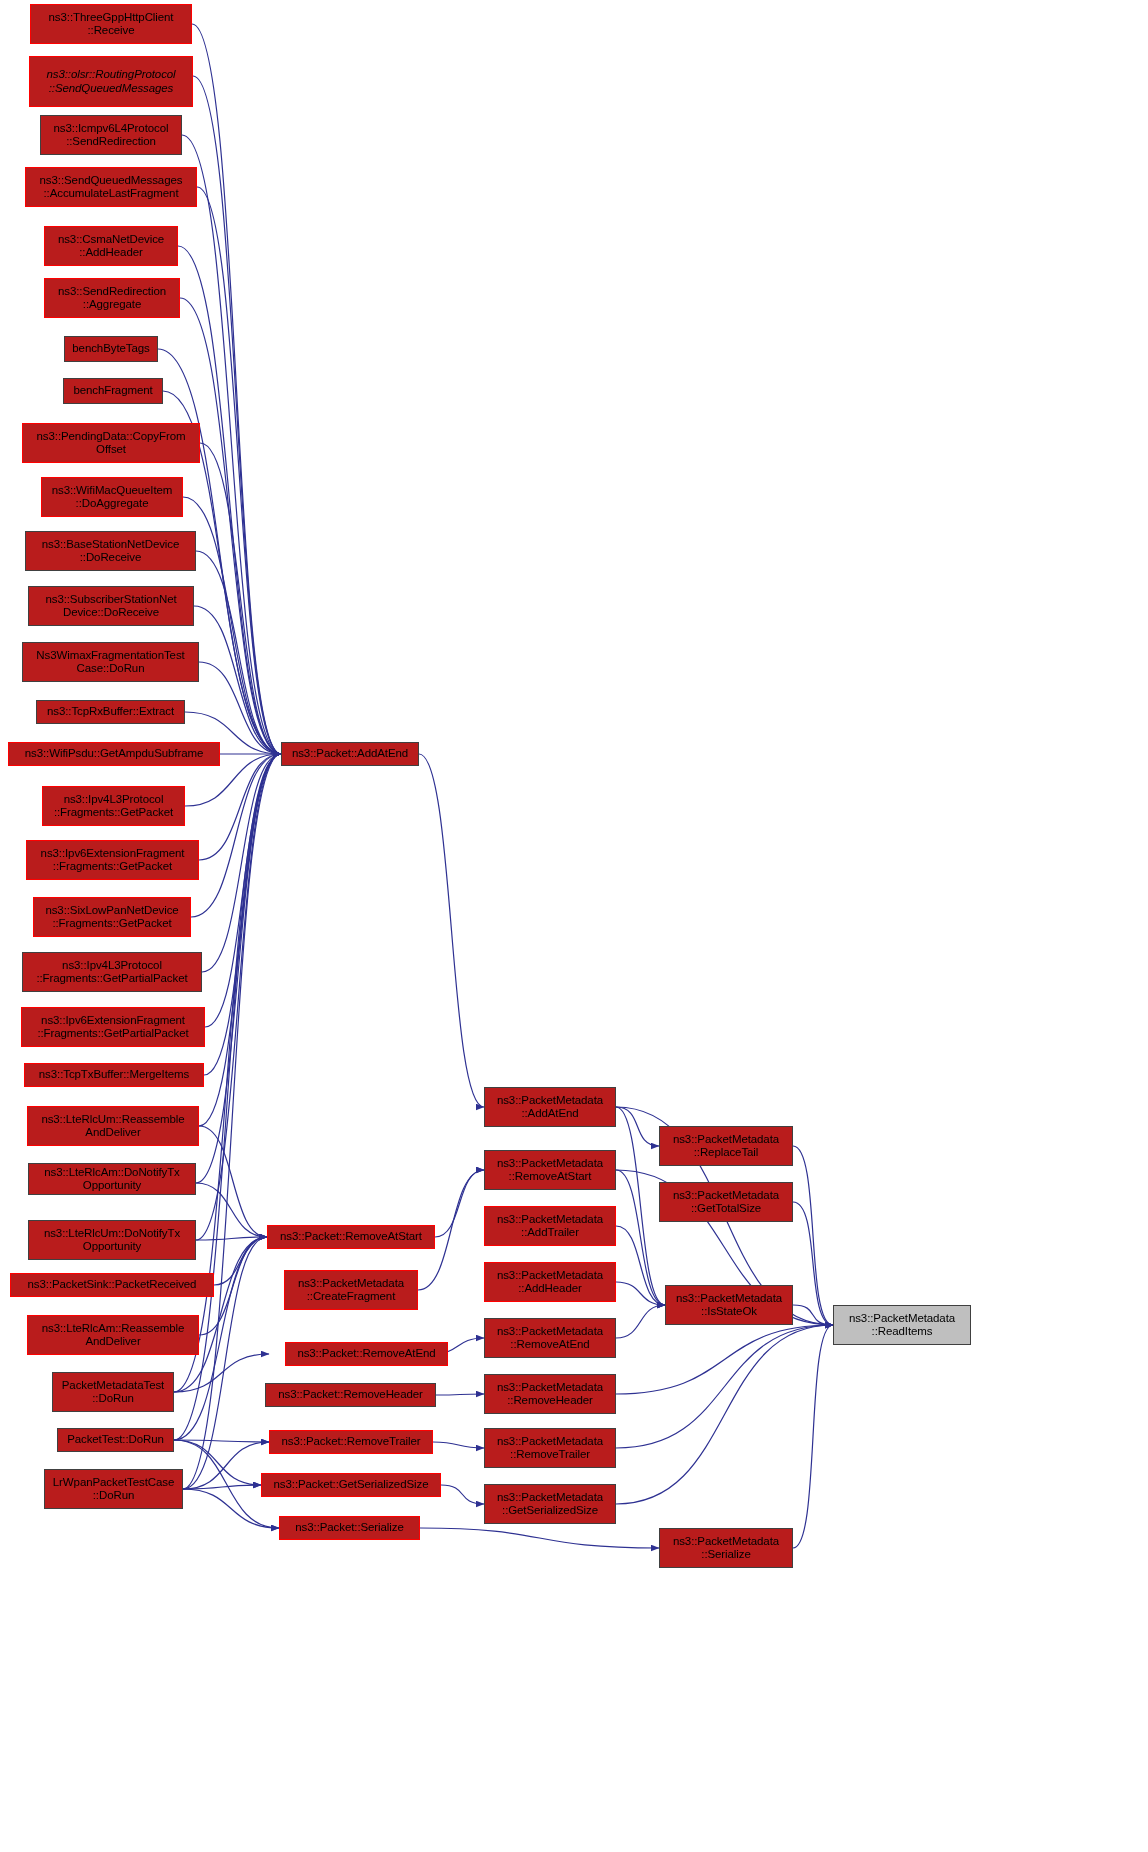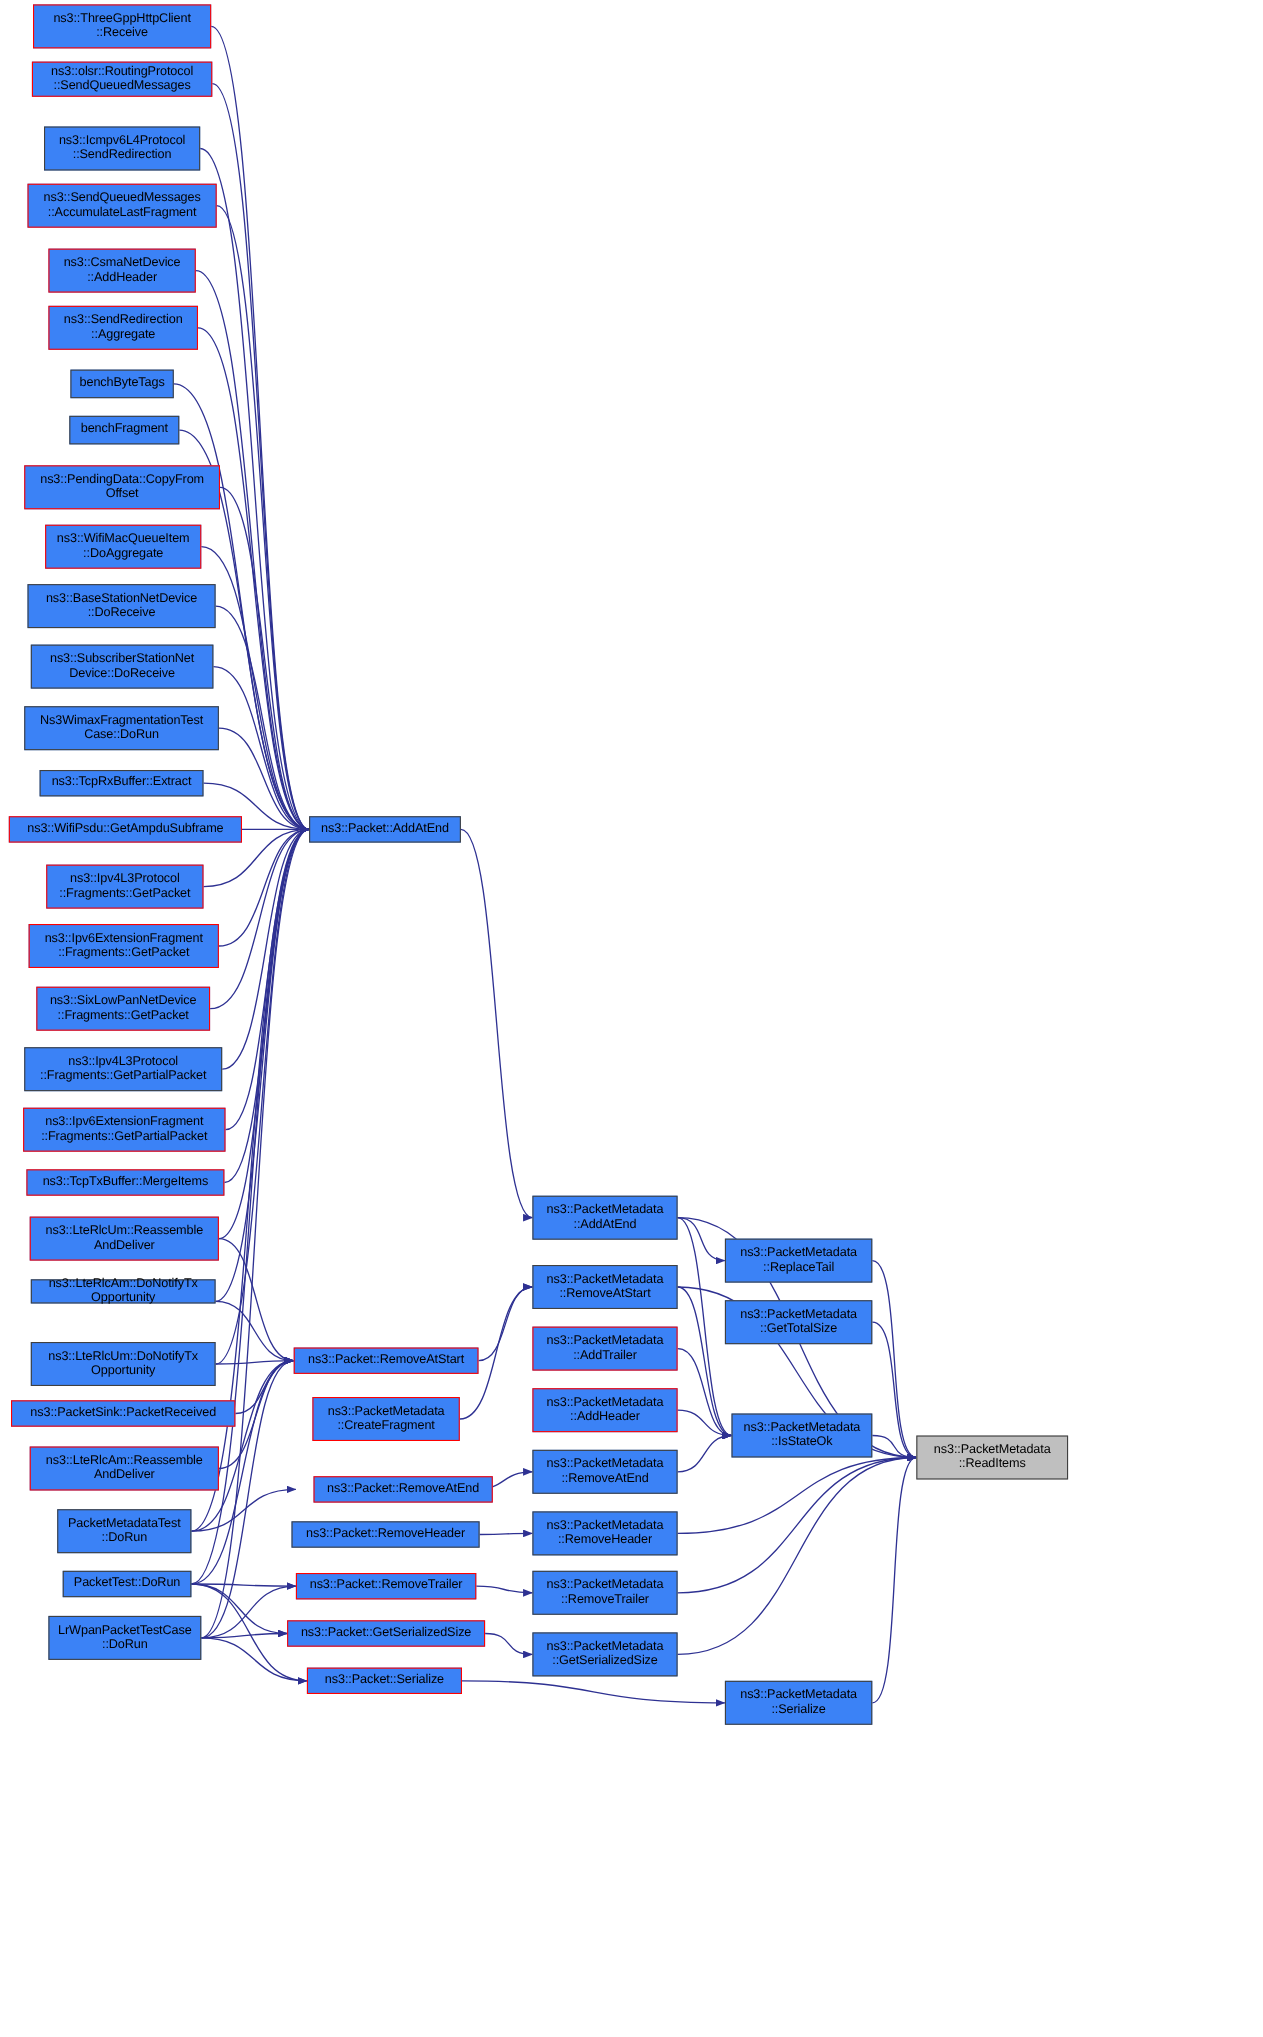--- a/index.html
+++ b/index.html
@@ -30,7 +30,7 @@
     align-items: center;
     justify-content: center;
     text-align: center;
-    background: #3b82f6;
+    background: #b91c1c;
     border: 1px solid #404040;
     font-size: 11.5px;
     line-height: 13.5px;

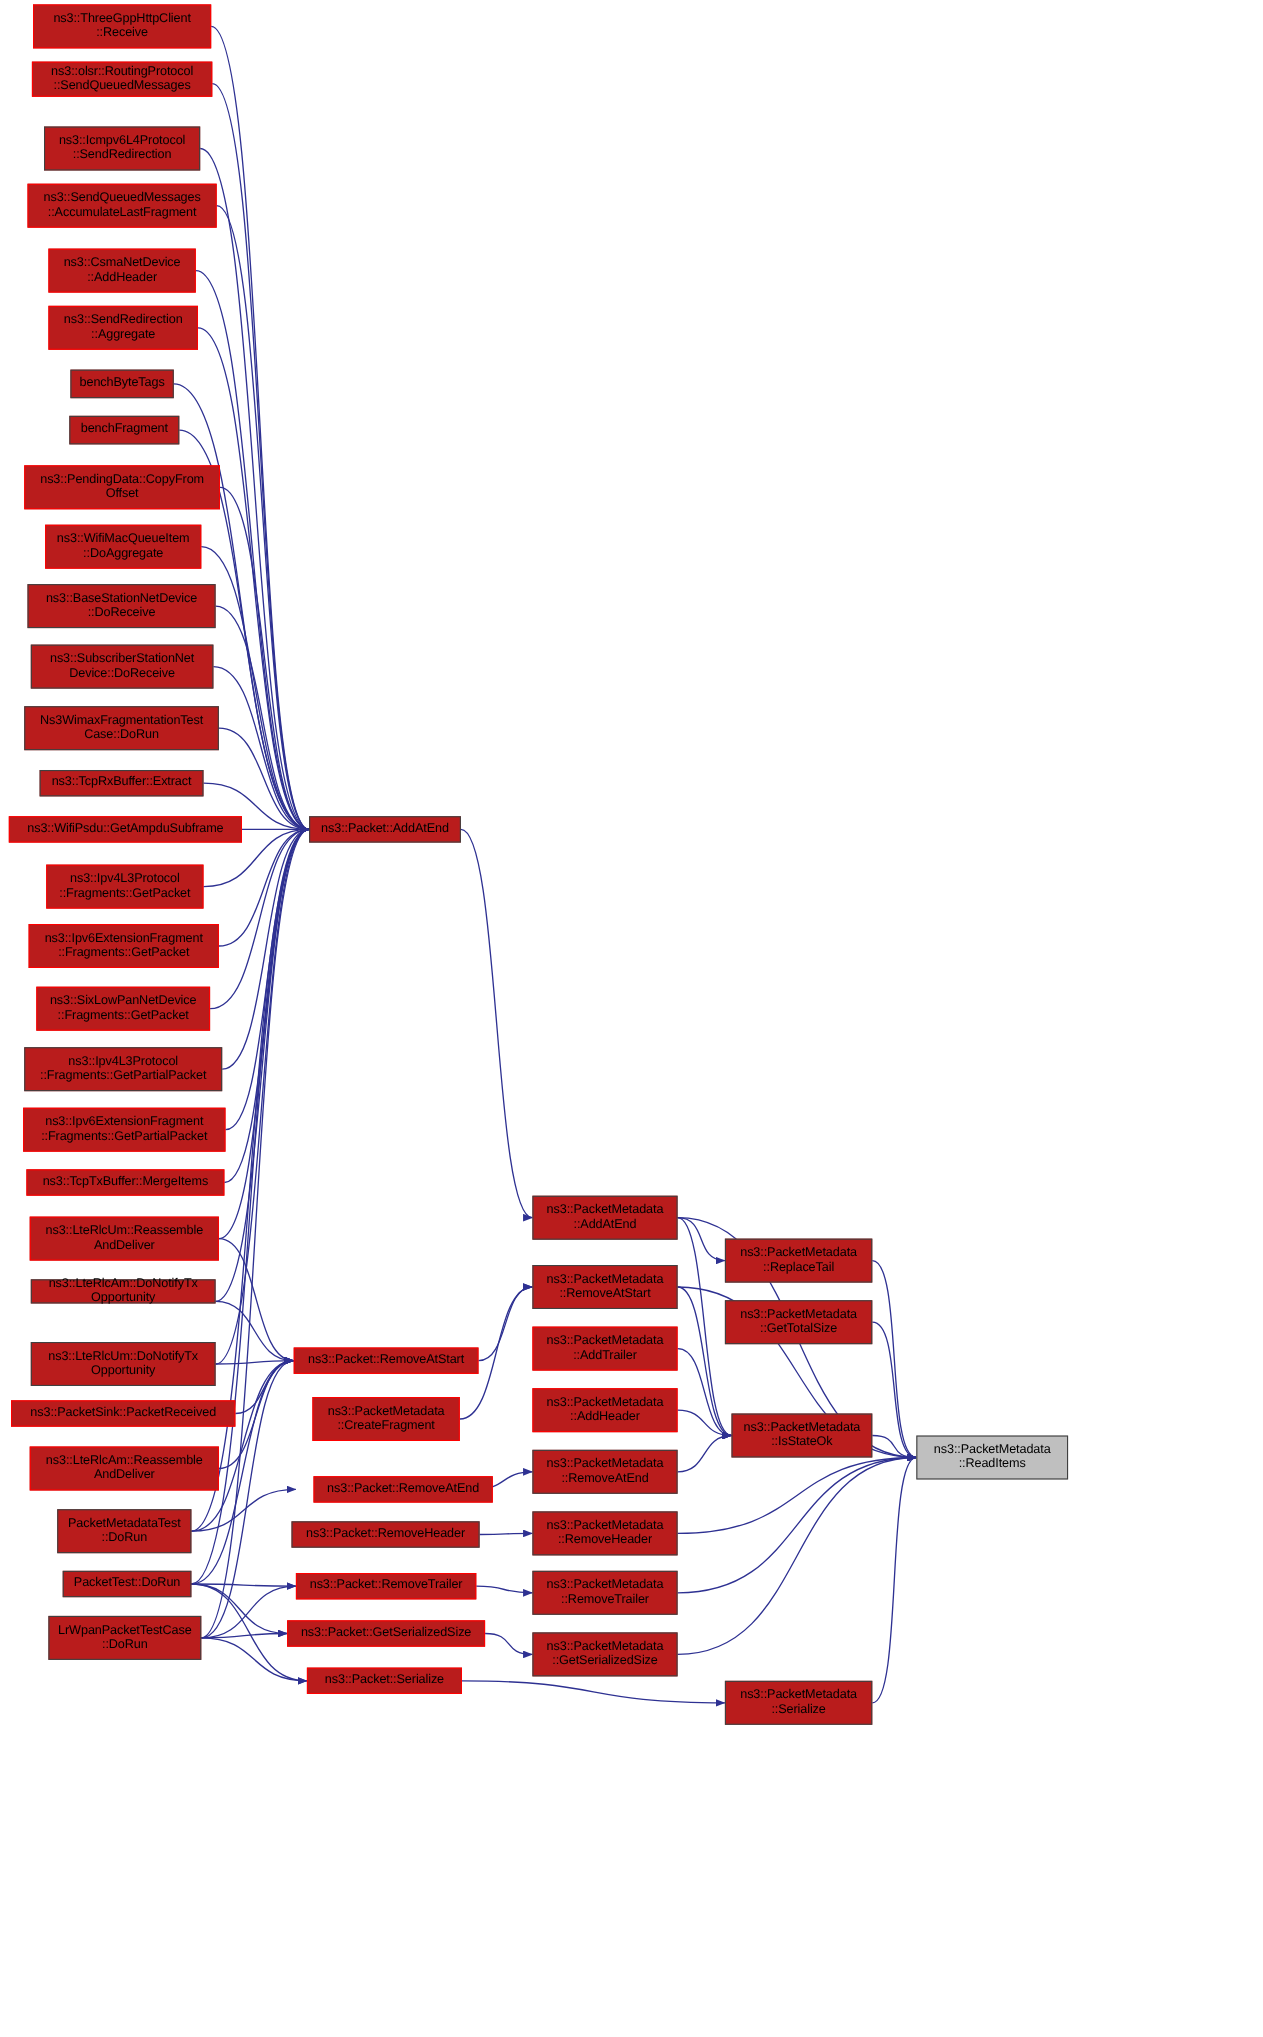--- a/index.html
+++ b/index.html
@@ -129,7 +129,7 @@
   <div id="nodes-layer">
       <div class="node red" style="left: 30px; top: 4px; width: 162px; height: 40px;">ns3::ThreeGppHttpClient
 ::Receive</div>
-      <div class="node red" style="left: 29px; top: 56px; width: 164px; height: 32px;">ns3::olsr::RoutingProtocol
+      <div class="node red" style="left: 29px; top: 56px; width: 164px; height: 51px; font-style: italic;">ns3::olsr::RoutingProtocol
 ::SendQueuedMessages</div>
       <div class="node" style="left: 40px; top: 115px; width: 142px; height: 40px;">ns3::Icmpv6L4Protocol
 ::SendRedirection</div>

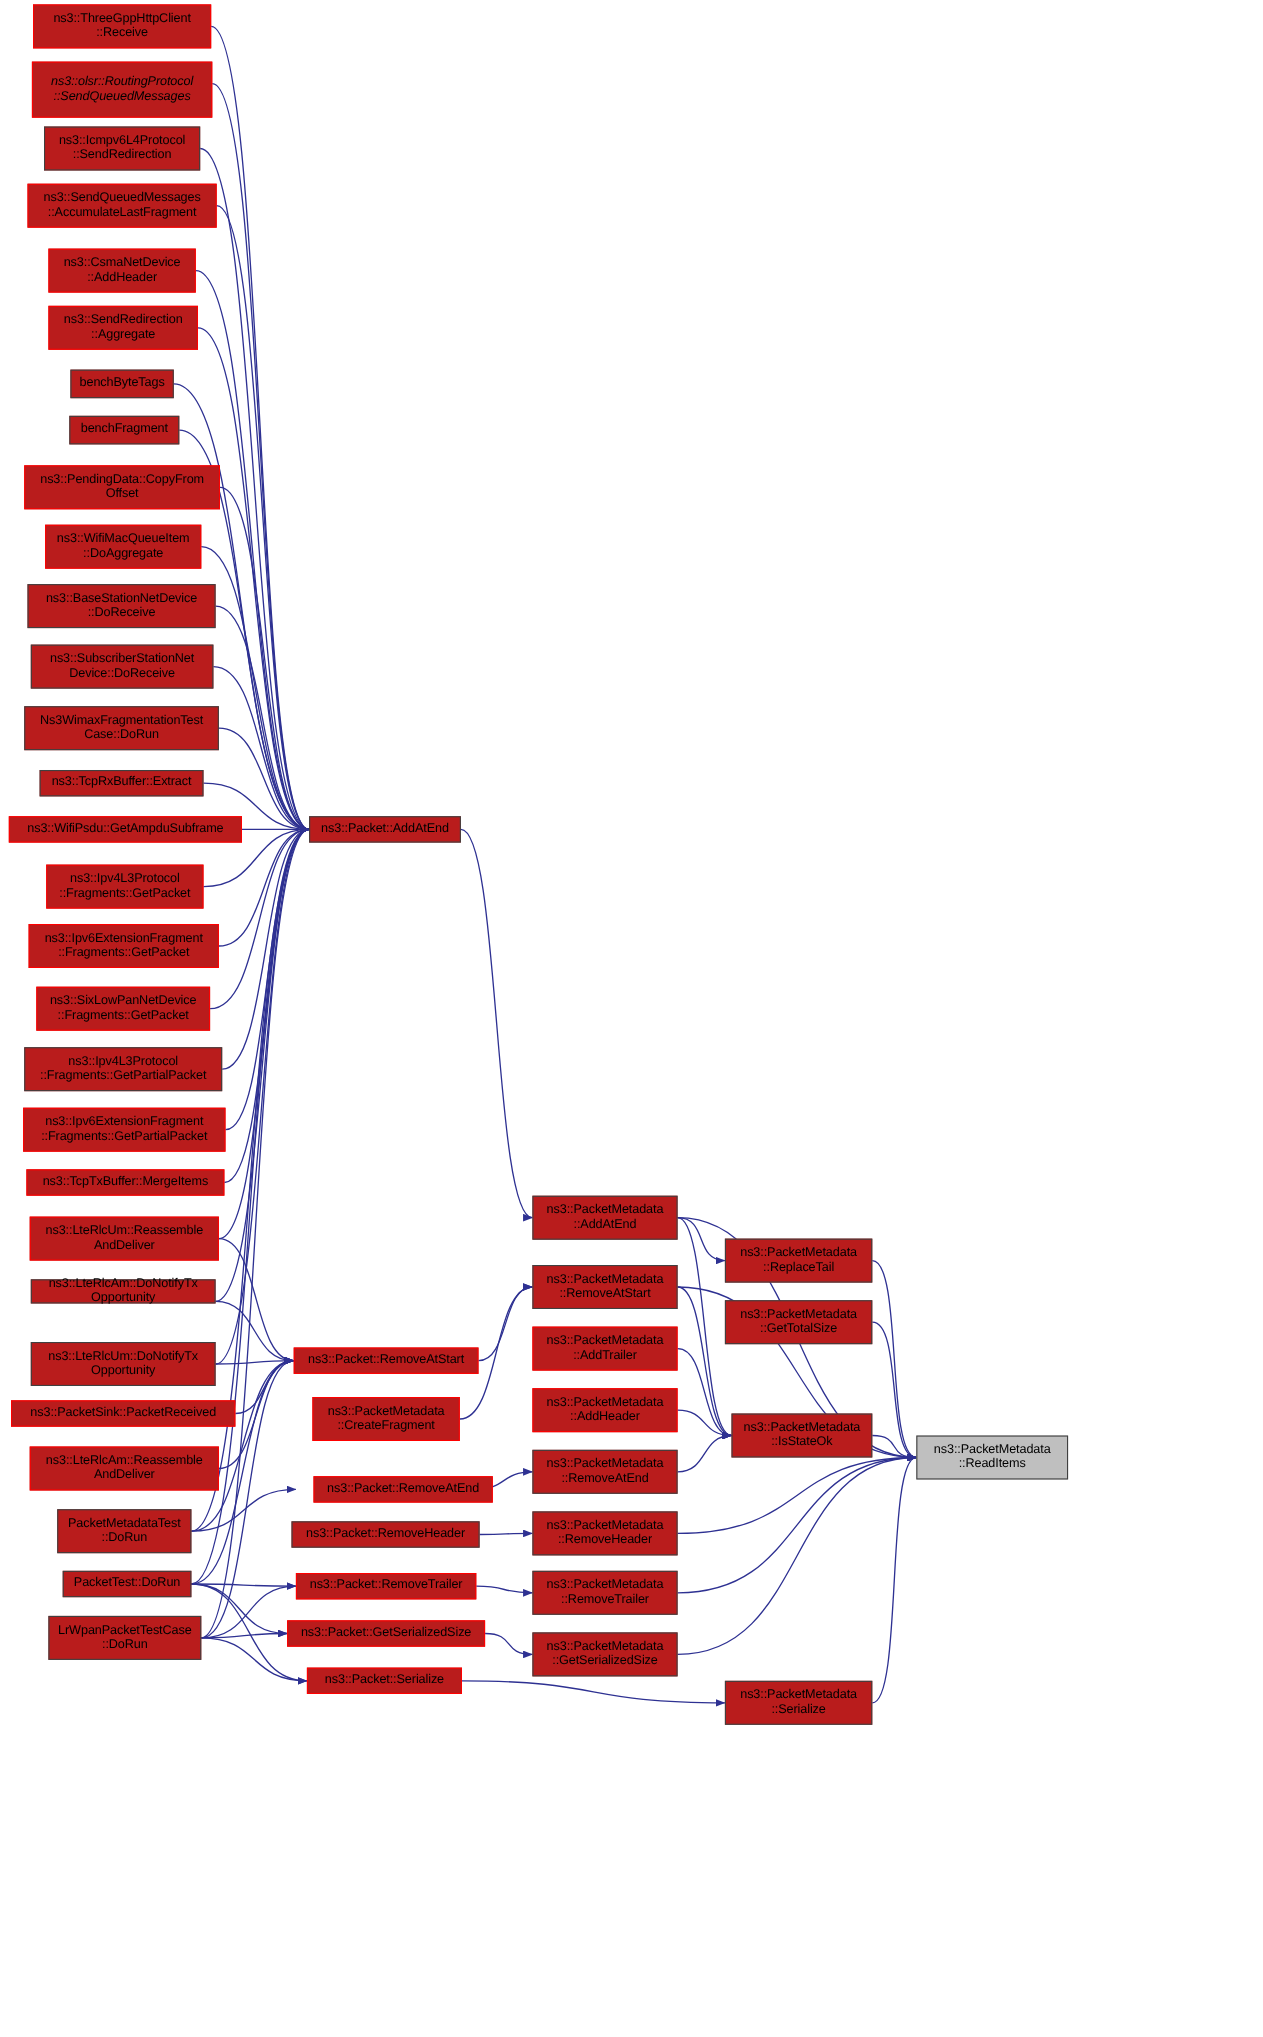--- a/index.html
+++ b/index.html
@@ -166,7 +166,7 @@
       <div class="node red" style="left: 24px; top: 1063px; width: 180px; height: 24px;">ns3::TcpTxBuffer::MergeItems</div>
       <div class="node red" style="left: 27px; top: 1106px; width: 172px; height: 40px;">ns3::LteRlcUm::Reassemble
 AndDeliver</div>
-      <div class="node" style="left: 28px; top: 1163px; width: 168px; height: 22px;">ns3::LteRlcAm::DoNotifyTx
+      <div class="node" style="left: 28px; top: 1163px; width: 168px; height: 32px;">ns3::LteRlcAm::DoNotifyTx
 Opportunity</div>
       <div class="node" style="left: 28px; top: 1220px; width: 168px; height: 40px;">ns3::LteRlcUm::DoNotifyTx
 Opportunity</div>

